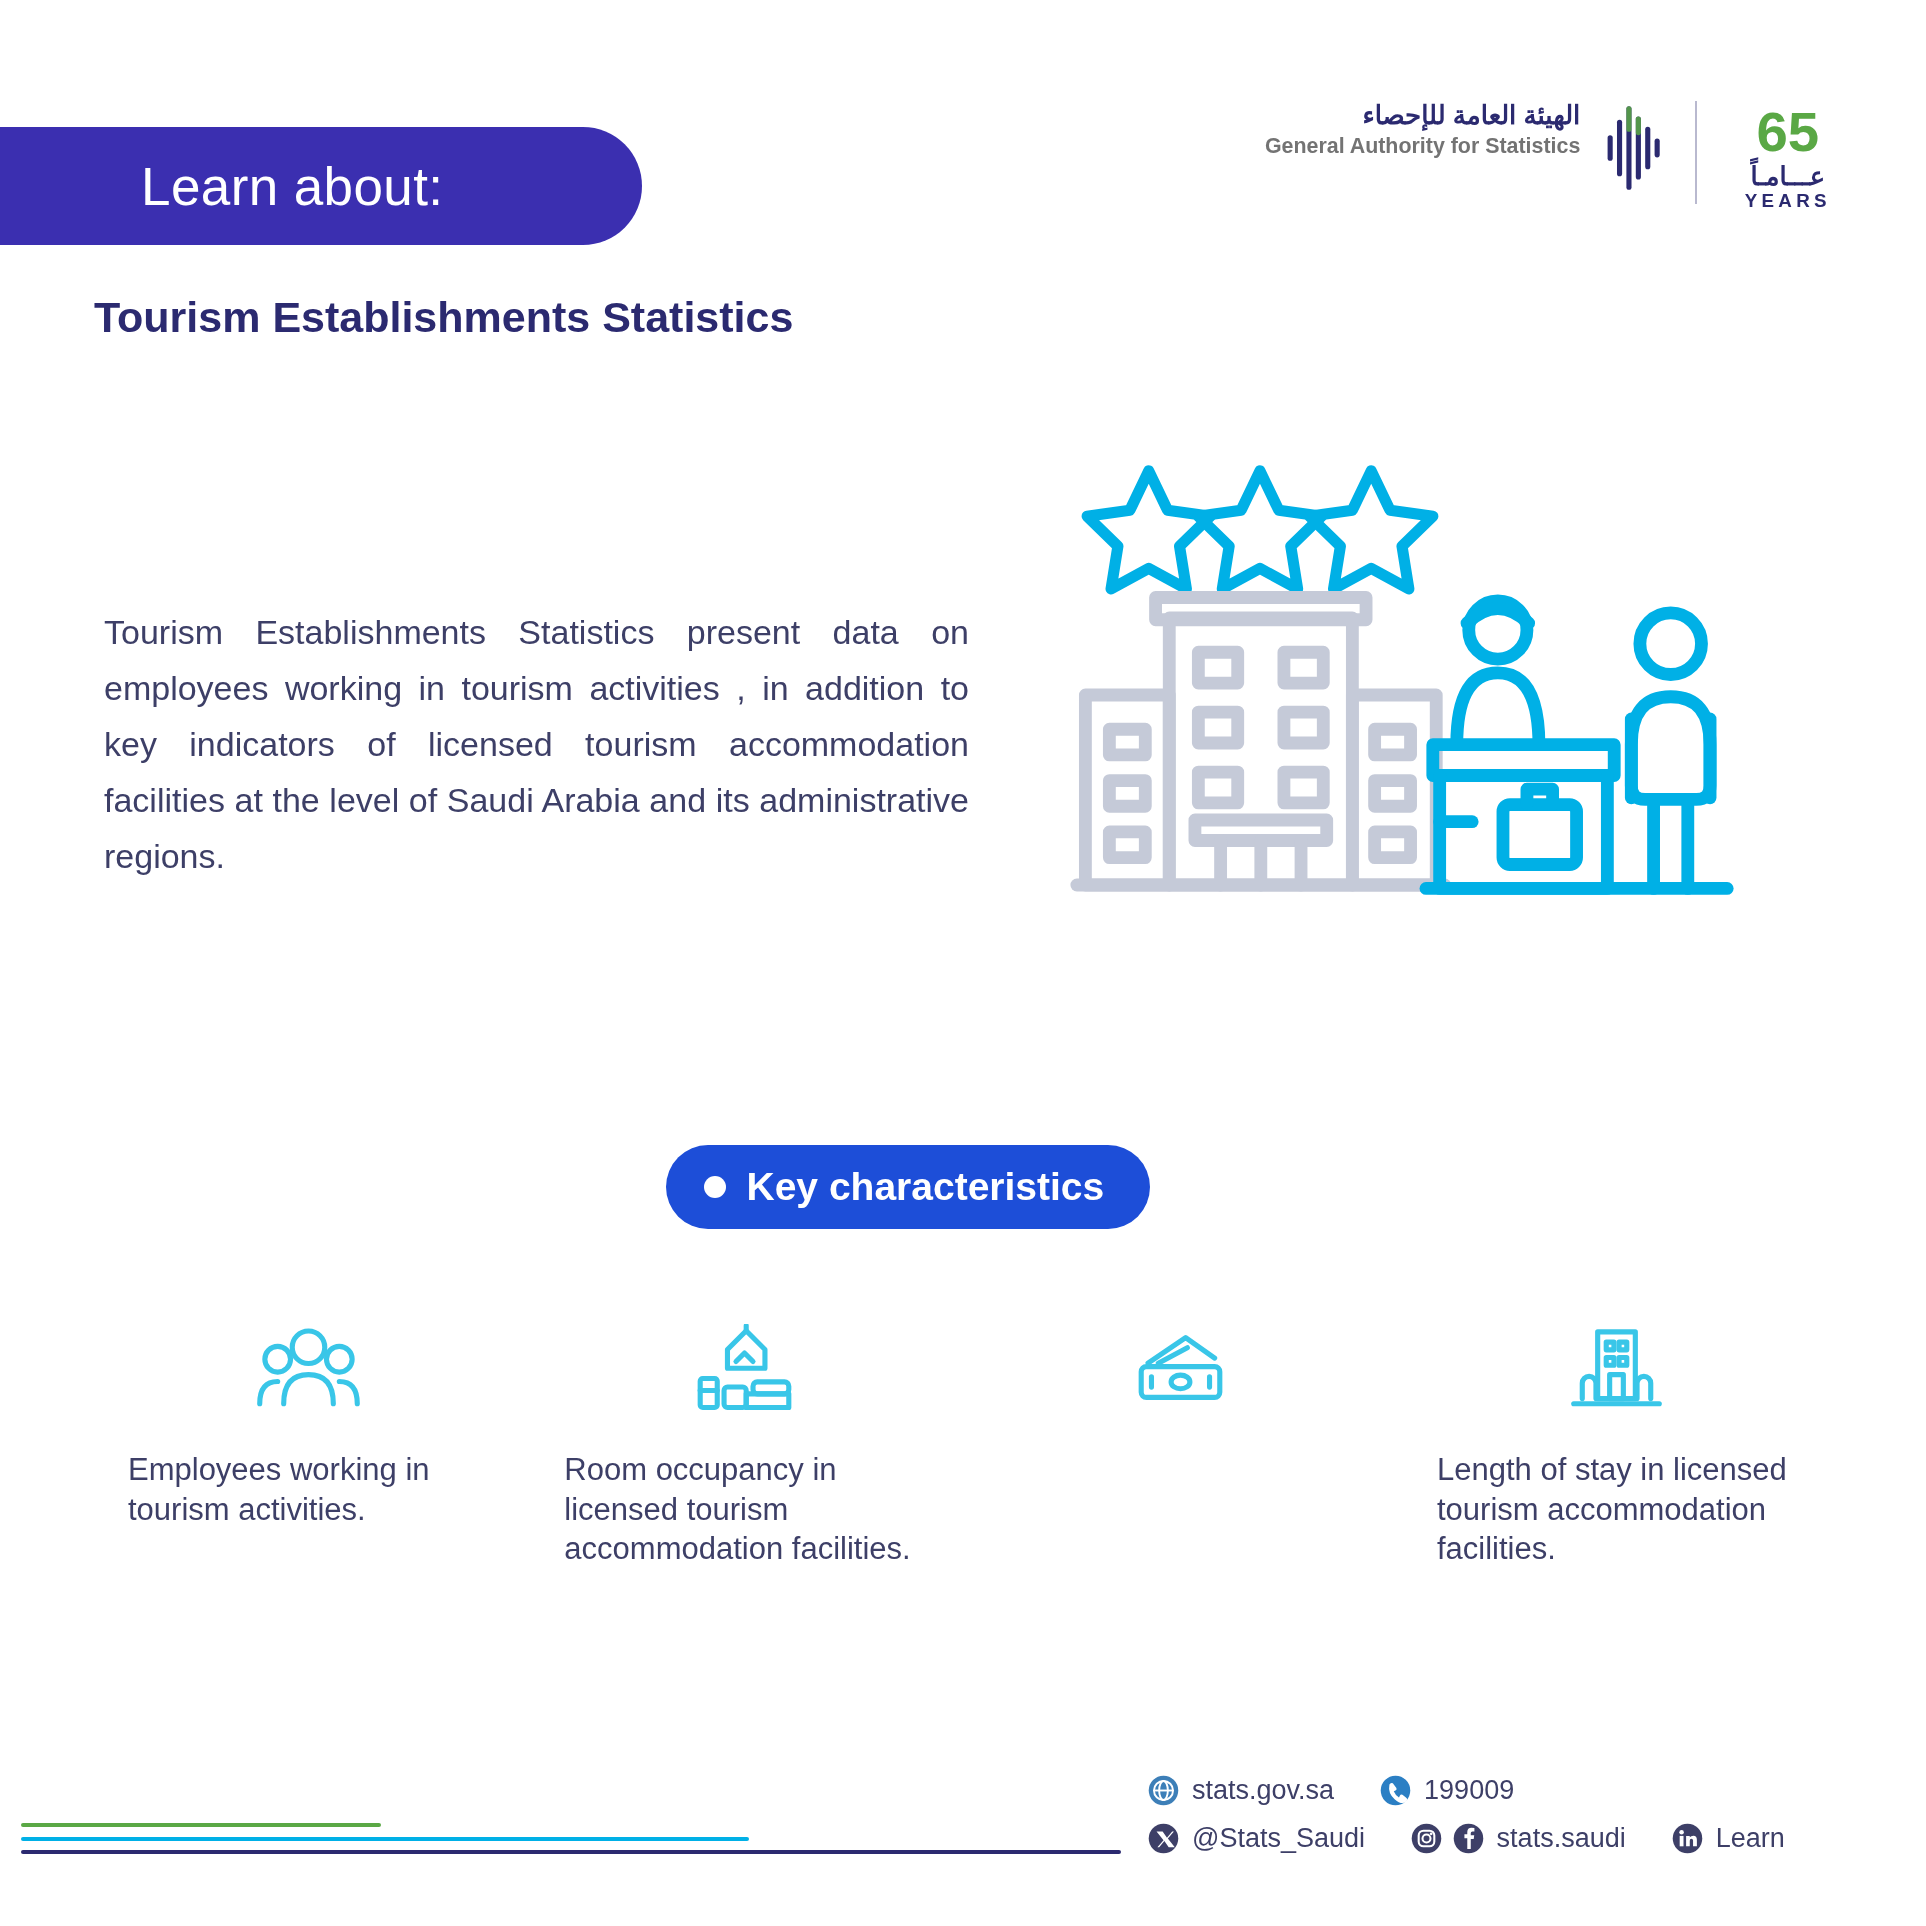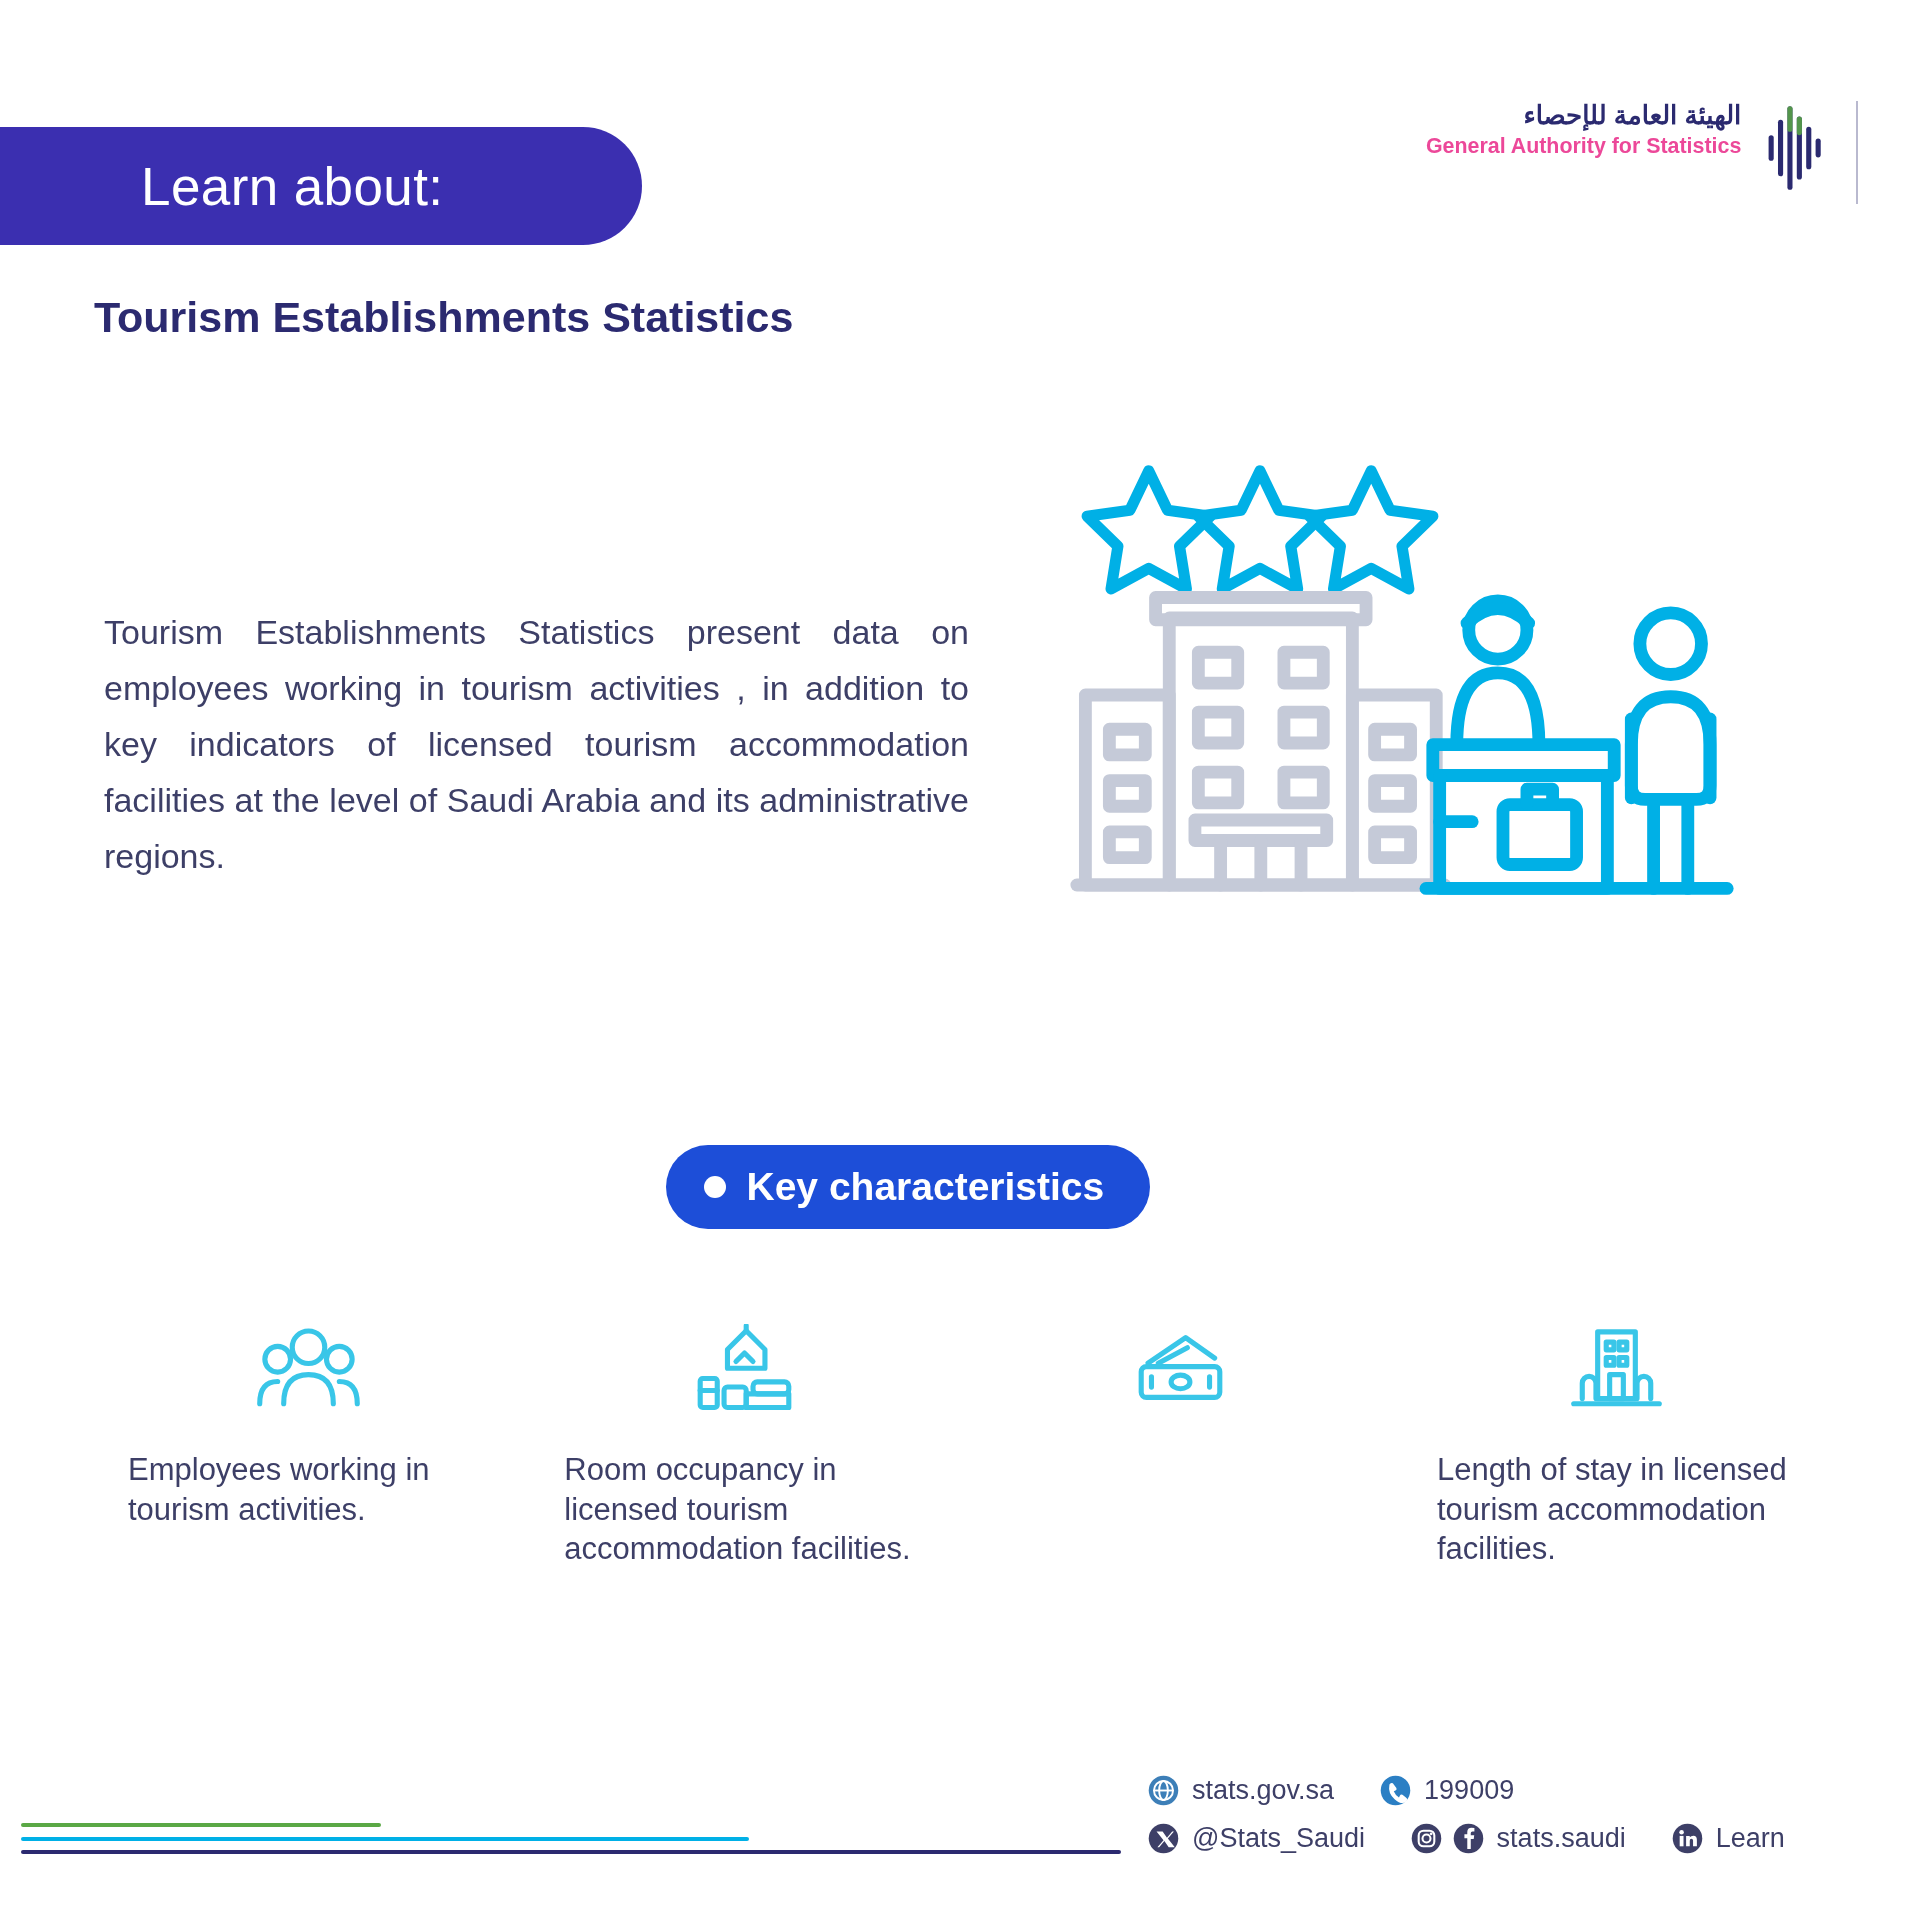--- a/index.html
+++ b/index.html
@@ -59,7 +59,7 @@
   }
   .gastat-en {
     font-size: 21.4px;
-    color: #ec4899;
+    color: #737373;
     font-weight: 700;
     margin-top: 3.4px;
   }

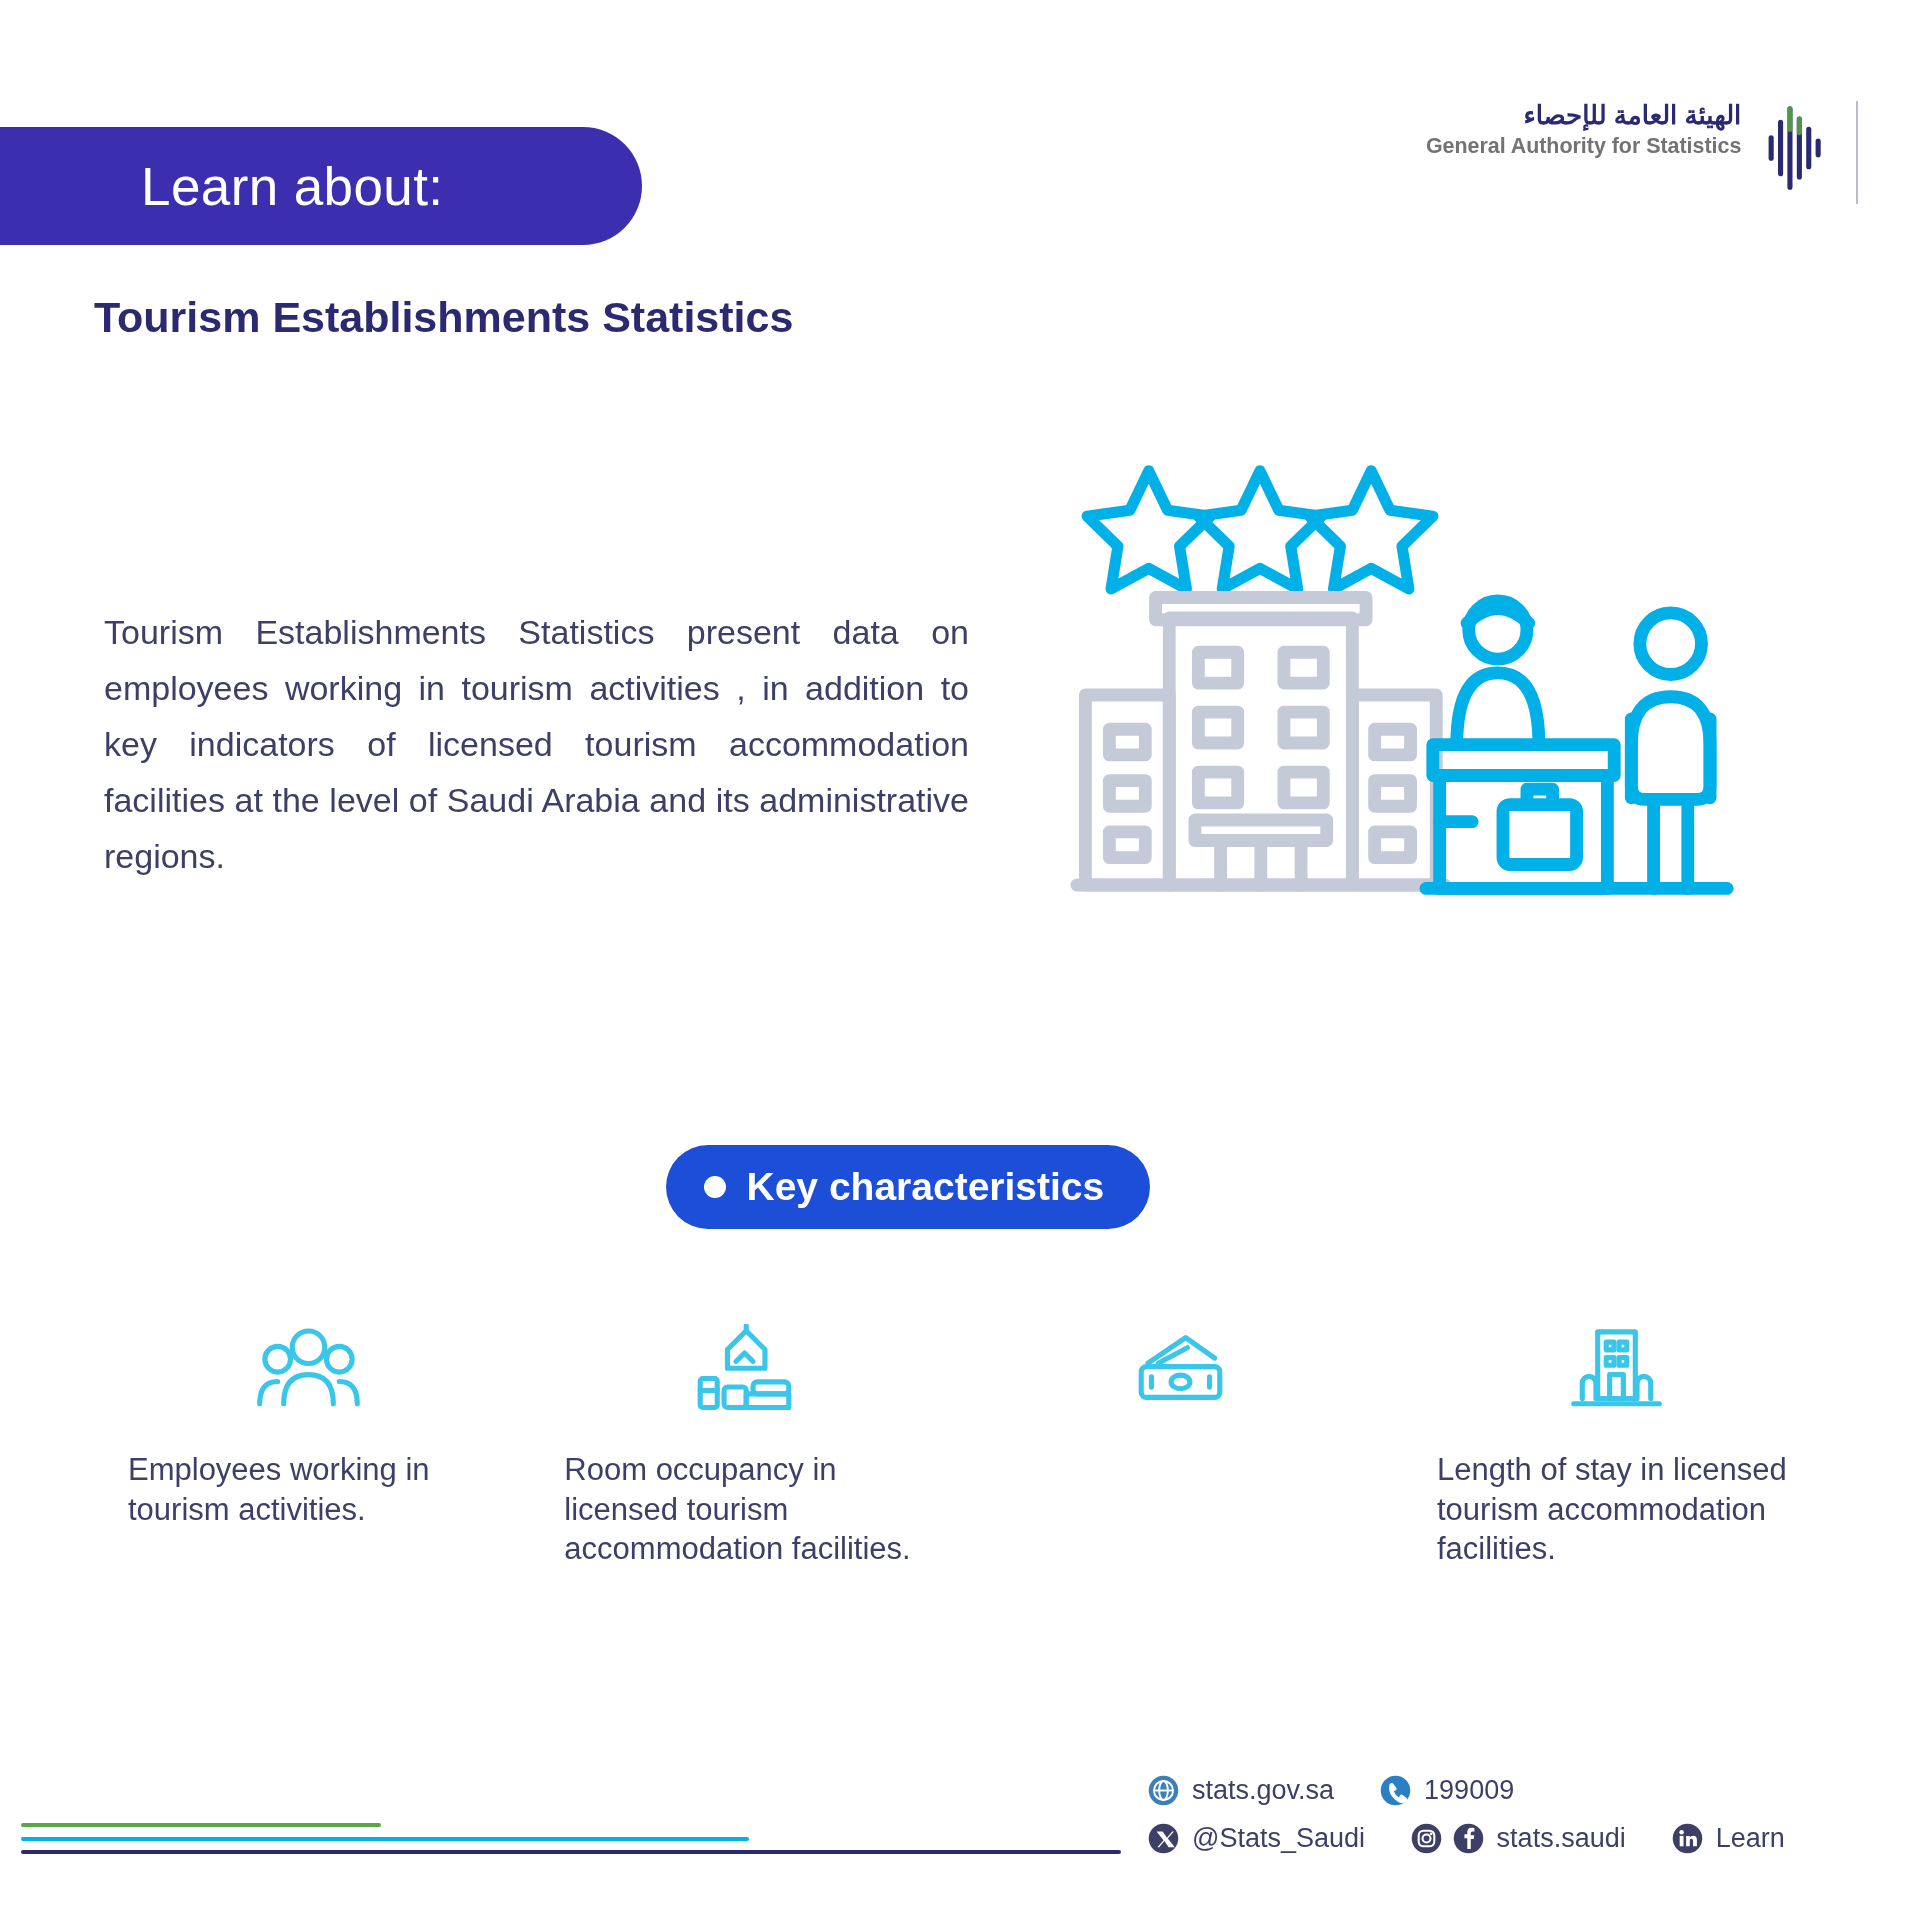--- a/index.html
+++ b/index.html
@@ -219,6 +219,13 @@
 
     <div class="logo-divider"></div>
 
+    <div class="years-mark">
+      <svg width="137" height="111" viewBox="0 0 160 130">
+        <text x="78" y="58" text-anchor="middle" font-family="Liberation Sans, sans-serif" font-size="66" font-weight="700" fill="#5aa845">65</text>
+        <text x="78" y="98" text-anchor="middle" font-family="Liberation Sans, sans-serif" font-size="30" font-weight="700" fill="#2b2a70" direction="rtl">عـــامـاً</text>
+        <text x="78" y="124" text-anchor="middle" font-family="Liberation Sans, sans-serif" font-size="22" font-weight="700" letter-spacing="5" fill="#2b2a70">YEARS</text>
+      </svg>
+    </div>
   </div>
 
   <div class="doc-title">Tourism Establishments Statistics</div>

